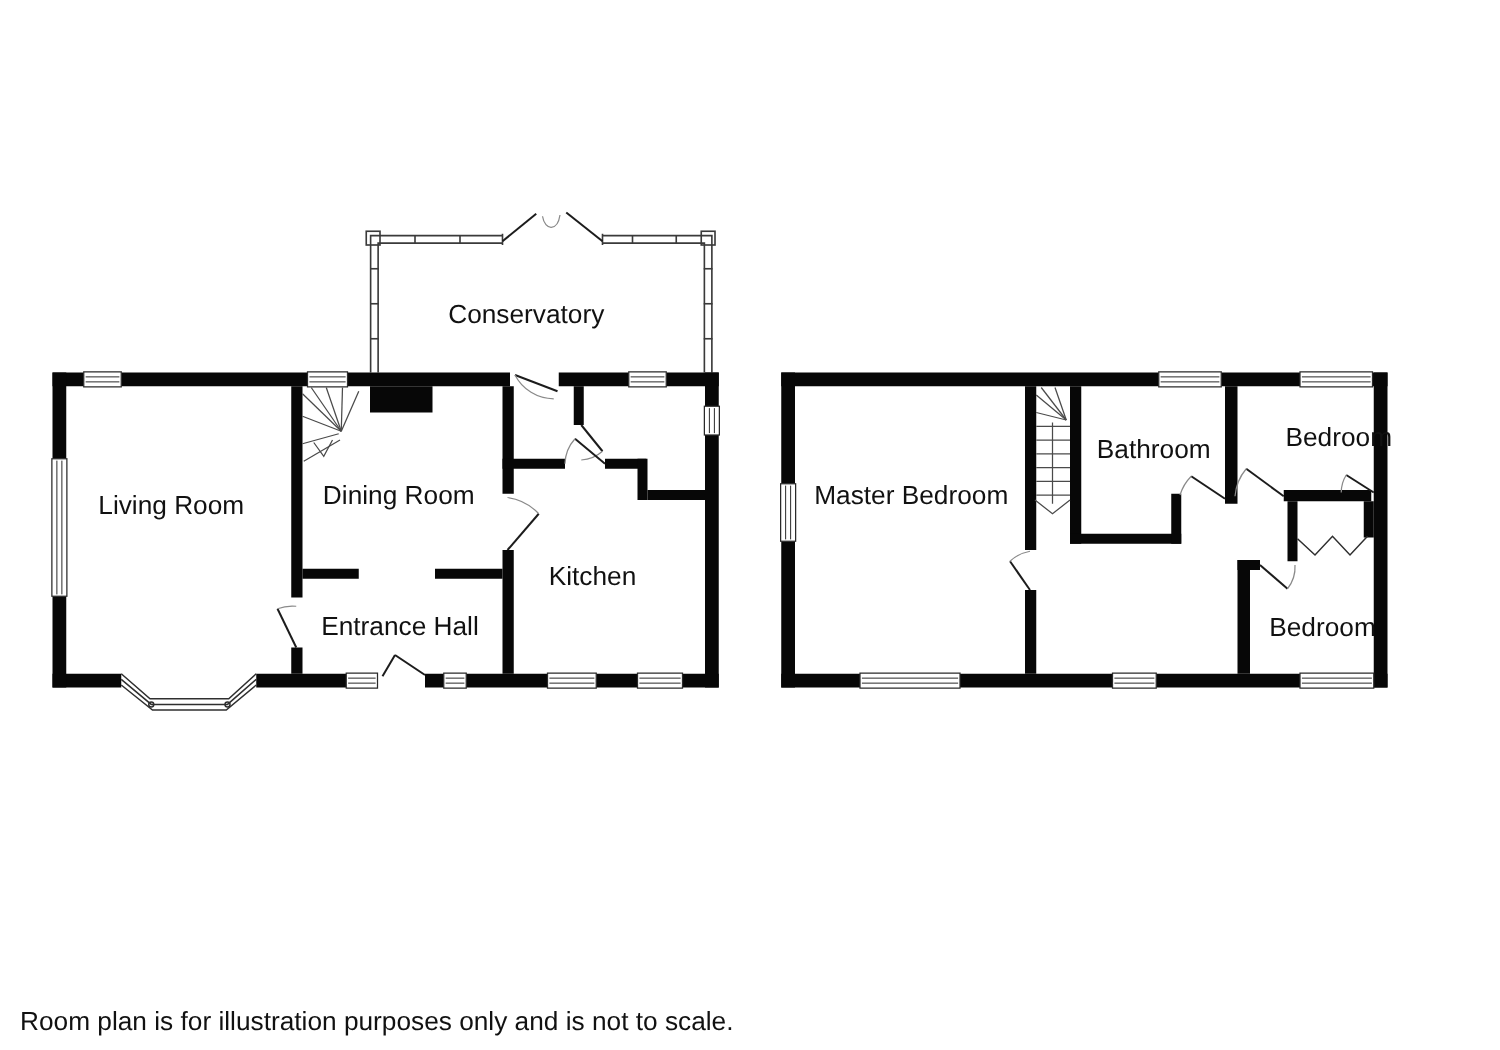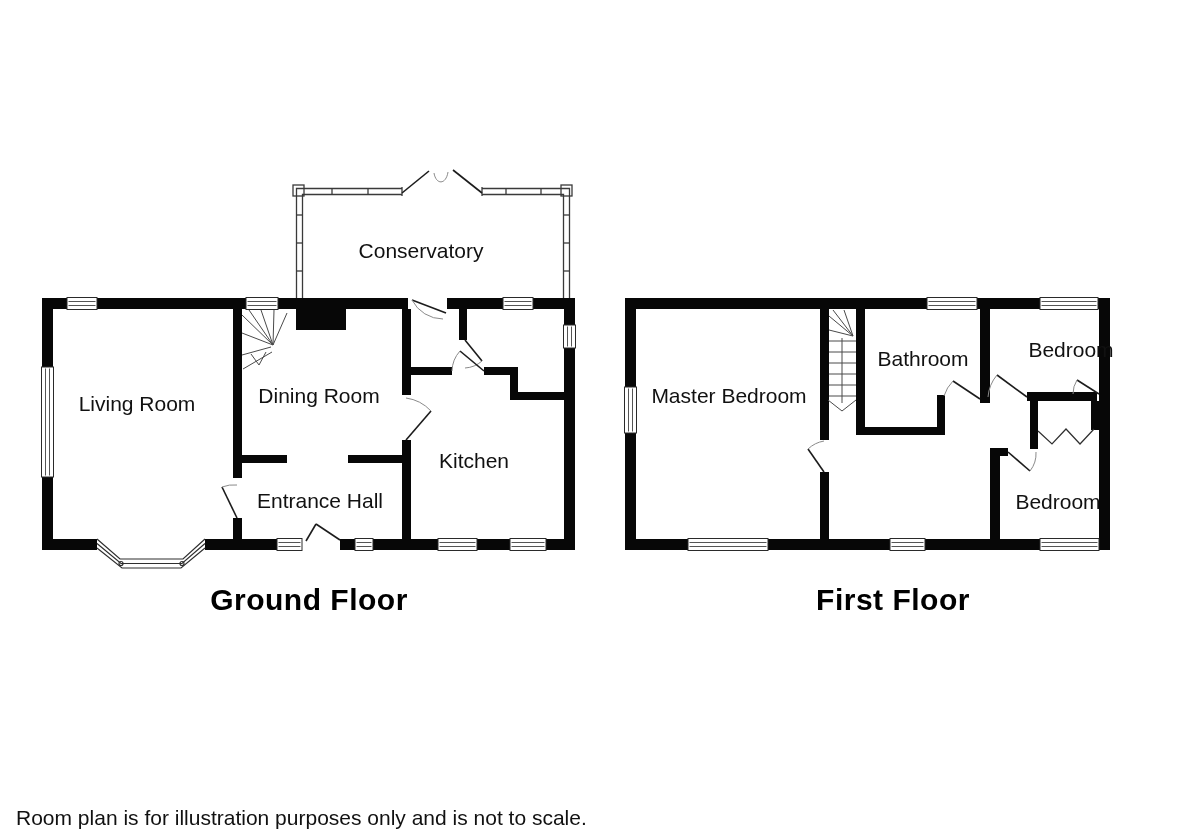--- a/index.html
+++ b/index.html
@@ -312,7 +312,6 @@
   </g>
 </svg>
 
-  <div class="floor-title" id="ground-title">Ground Floor</div>
   <div class="floor-title" id="first-title">First Floor</div>
   <div id="disclaimer">Room plan is for illustration purposes only and is not to scale.</div>
 </div>

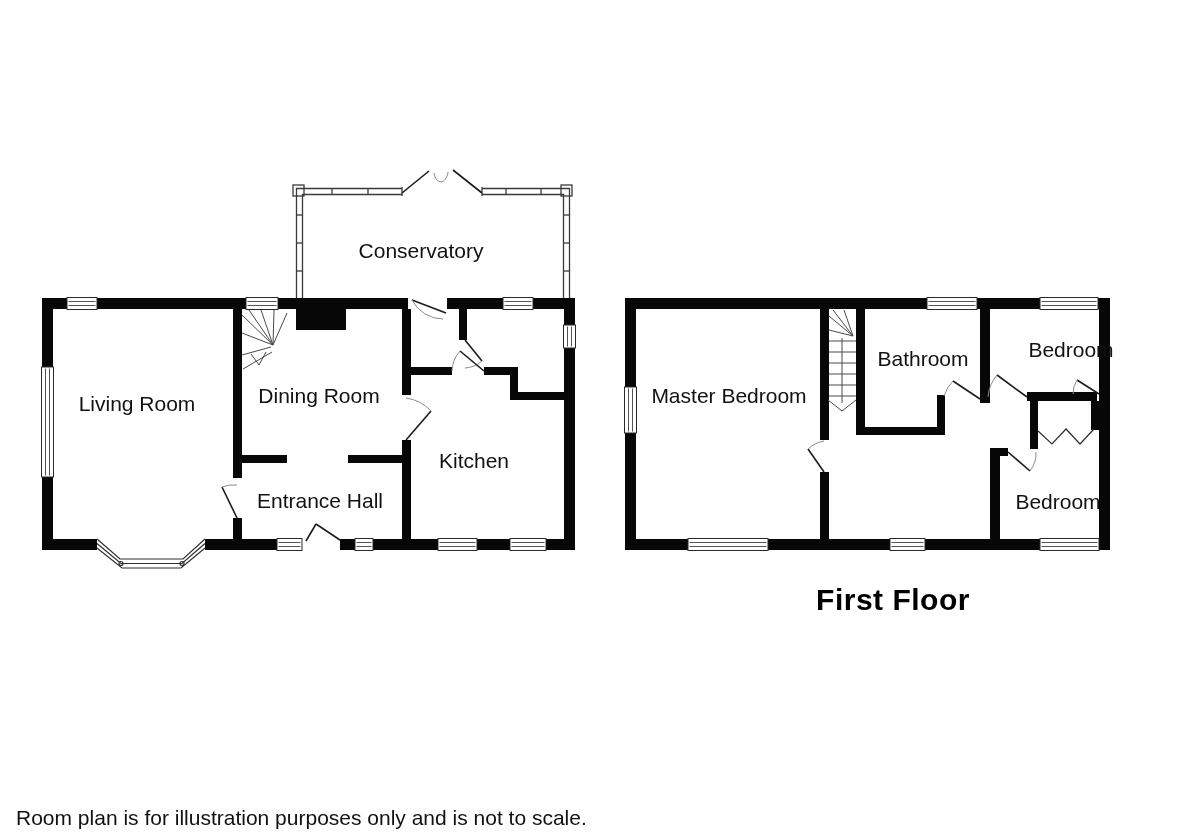--- a/index.html
+++ b/index.html
@@ -312,7 +312,6 @@
   </g>
 </svg>
 
-  <div class="floor-title" id="first-title">First Floor</div>
   <div id="disclaimer">Room plan is for illustration purposes only and is not to scale.</div>
 </div>
 

